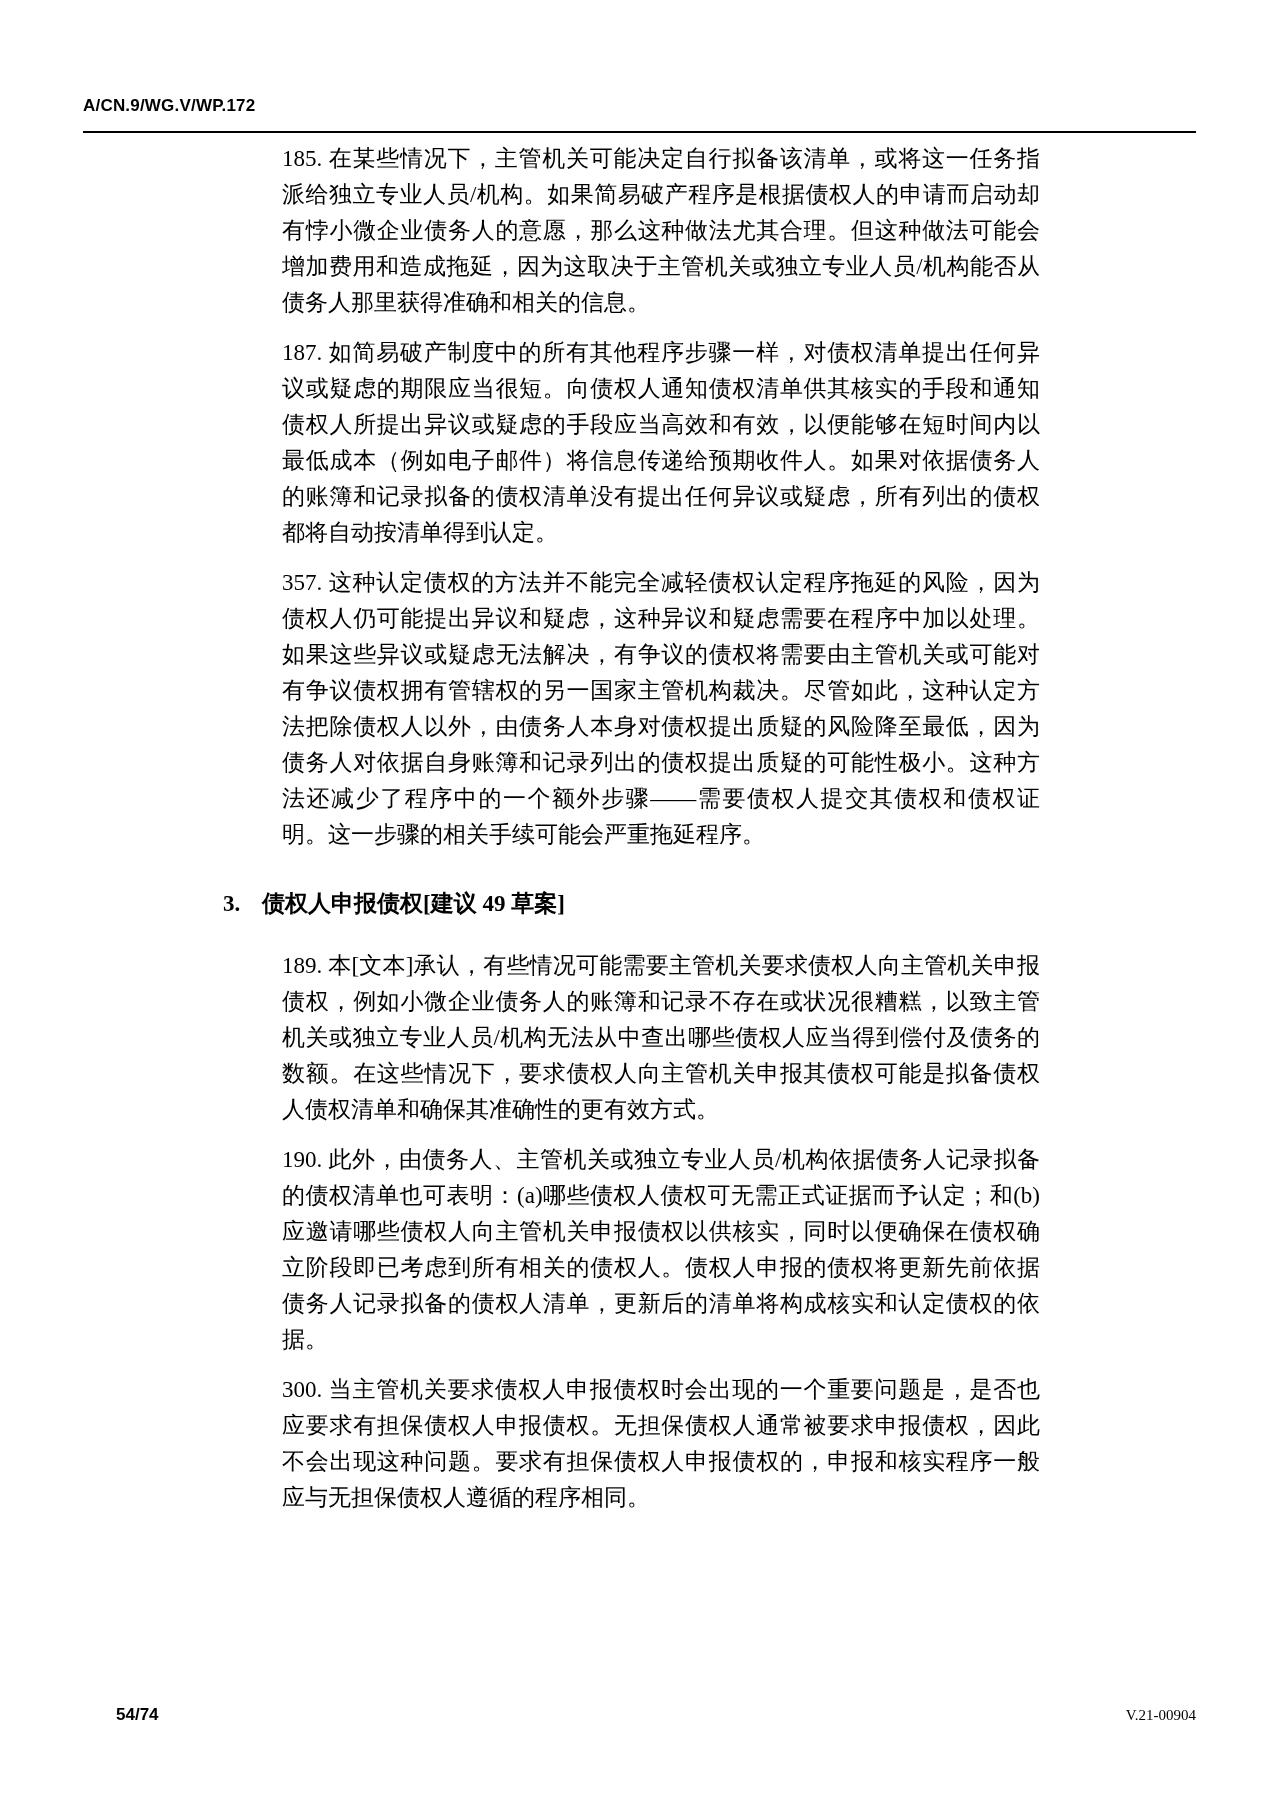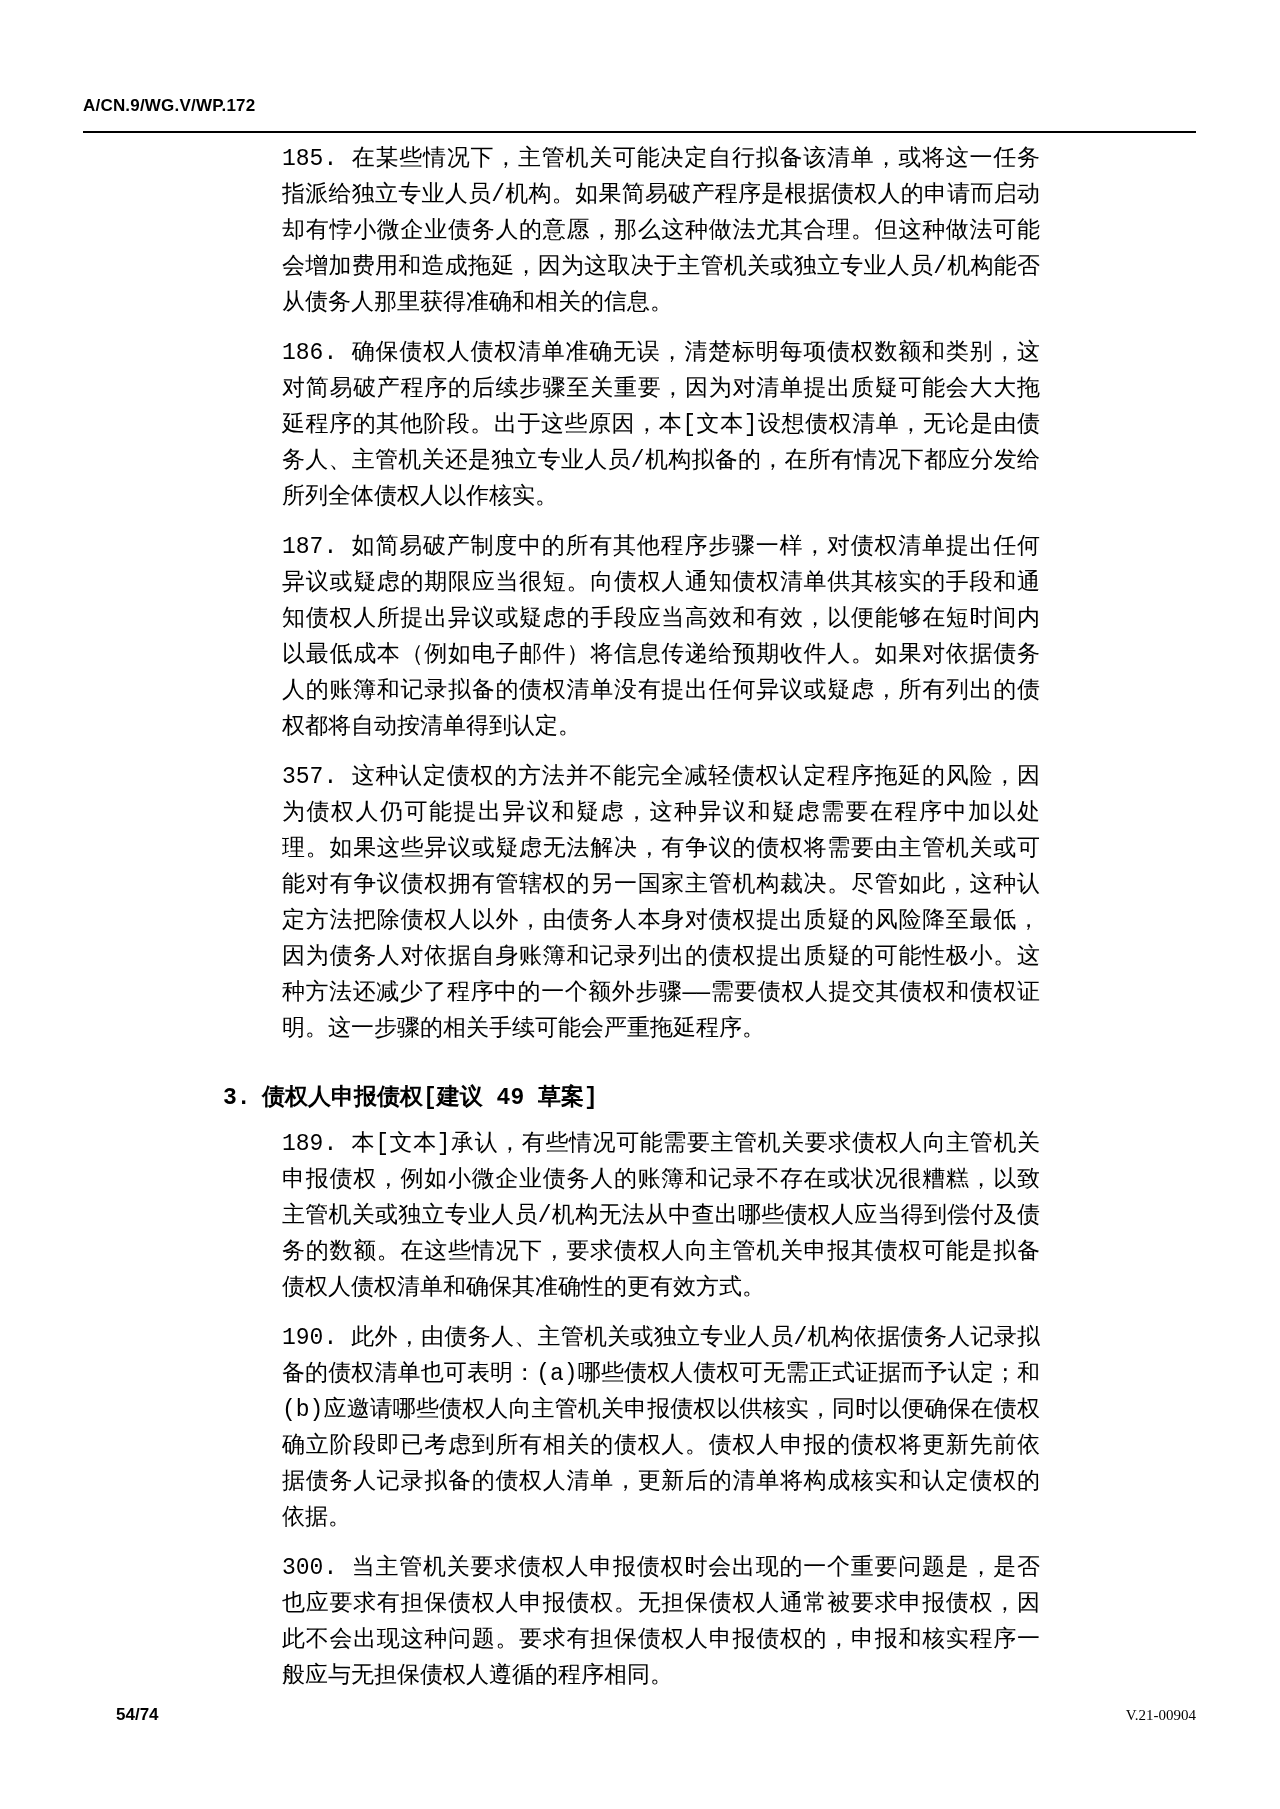--- a/index.html
+++ b/index.html
@@ -33,7 +33,7 @@
     left: 282px;
     top: 141px;
     width: 758px;
-    font-family: Liberation Mono, monospace;
+    font-family: Liberation Serif, serif;
     font-size: 23px;
     line-height: 36px;
     text-align: justify;

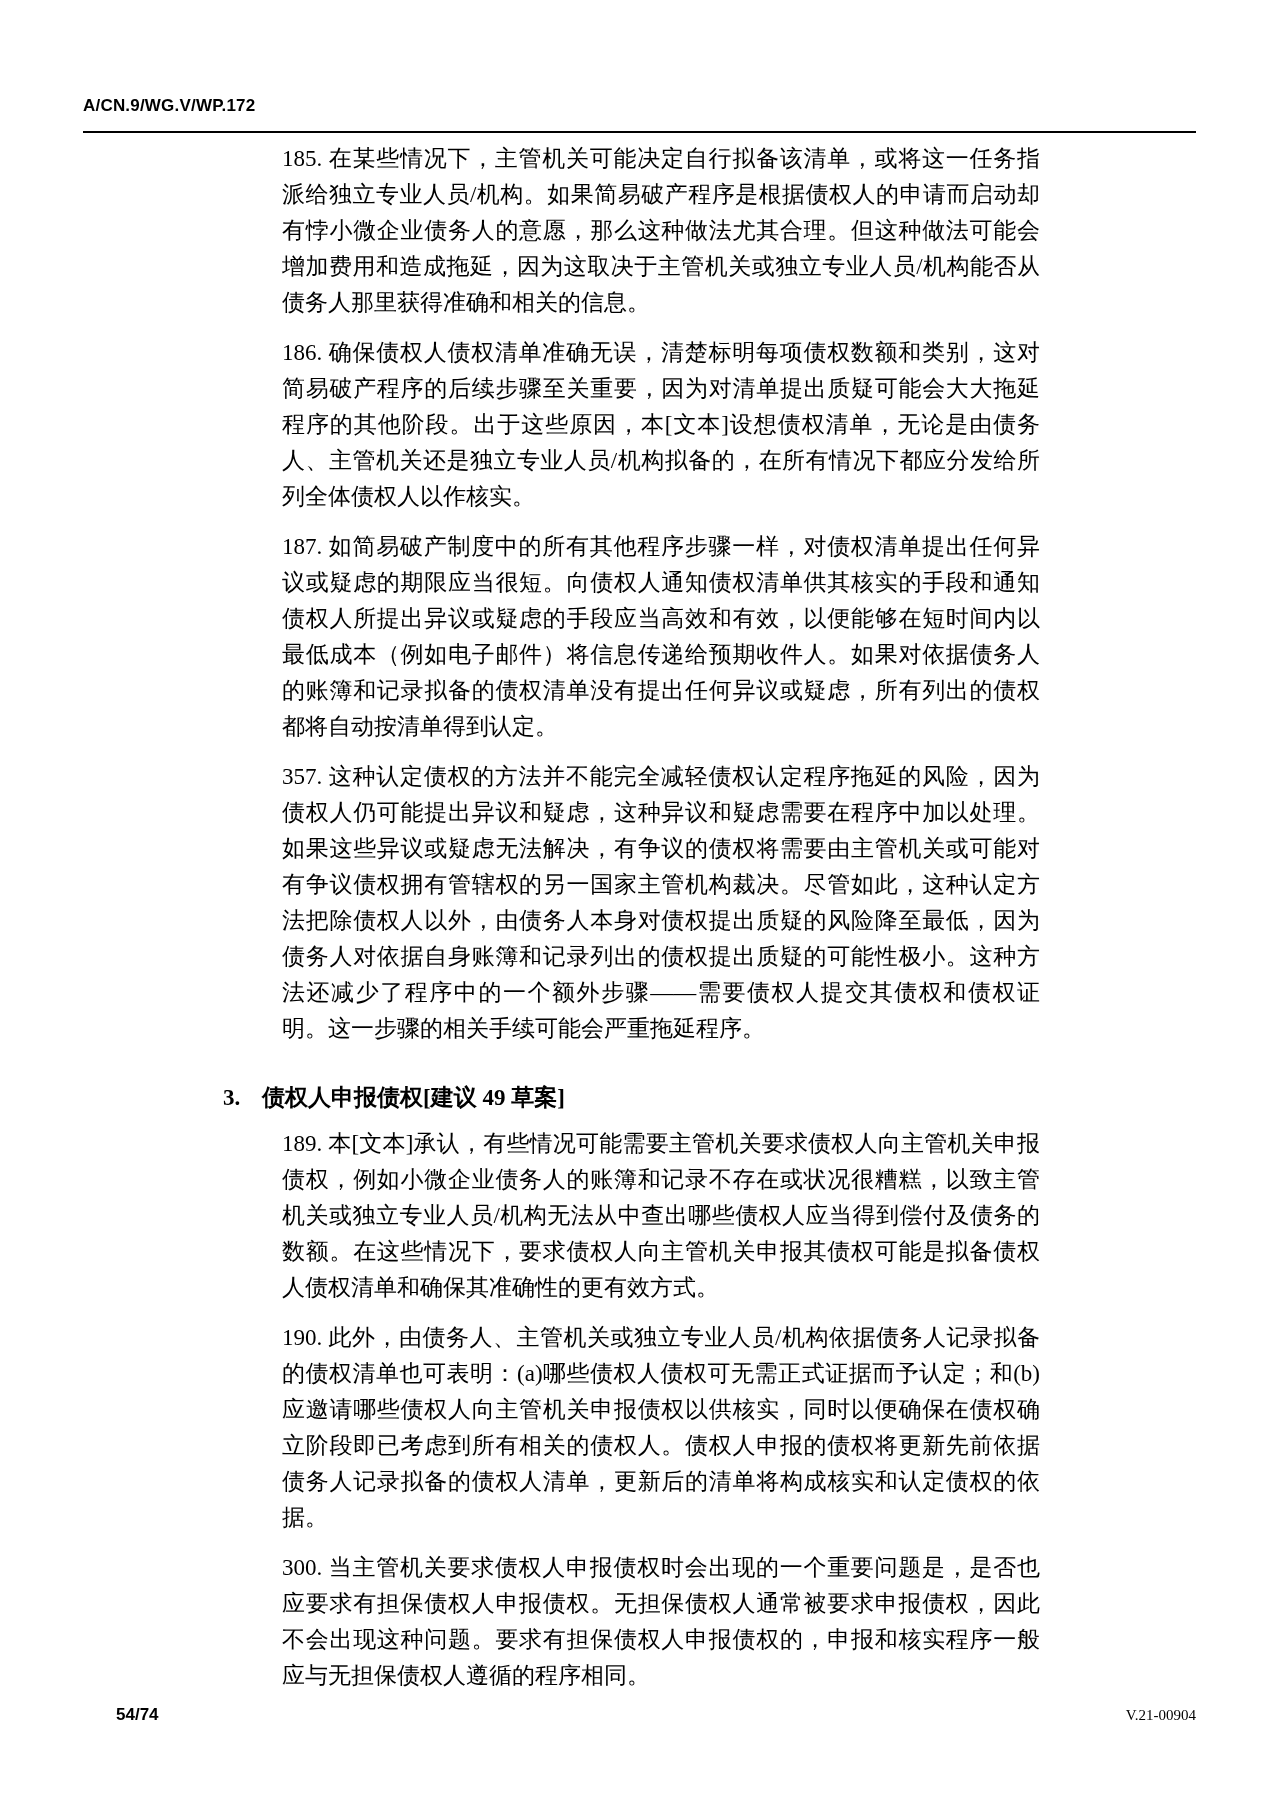--- a/index.html
+++ b/index.html
@@ -86,7 +86,6 @@
 
     <p class="body-para">185. 在某些情况下，主管机关可能决定自行拟备该清单，或将这一任务指派给独立专业人员/机构。如果简易破产程序是根据债权人的申请而启动却有悖小微企业债务人的意愿，那么这种做法尤其合理。但这种做法可能会增加费用和造成拖延，因为这取决于主管机关或独立专业人员/机构能否从债务人那里获得准确和相关的信息。</p>
 
-    <p class="body-para">186. 确保债权人债权清单准确无误，清楚标明每项债权数额和类别，这对简易破产程序的后续步骤至关重要，因为对清单提出质疑可能会大大拖延程序的其他阶段。出于这些原因，本[文本]设想债权清单，无论是由债务人、主管机关还是独立专业人员/机构拟备的，在所有情况下都应分发给所列全体债权人以作核实。</p>
 
     <p class="body-para">187. 如简易破产制度中的所有其他程序步骤一样，对债权清单提出任何异议或疑虑的期限应当很短。向债权人通知债权清单供其核实的手段和通知债权人所提出异议或疑虑的手段应当高效和有效，以便能够在短时间内以最低成本（例如电子邮件）将信息传递给预期收件人。如果对依据债务人的账簿和记录拟备的债权清单没有提出任何异议或疑虑，所有列出的债权都将自动按清单得到认定。</p>
 

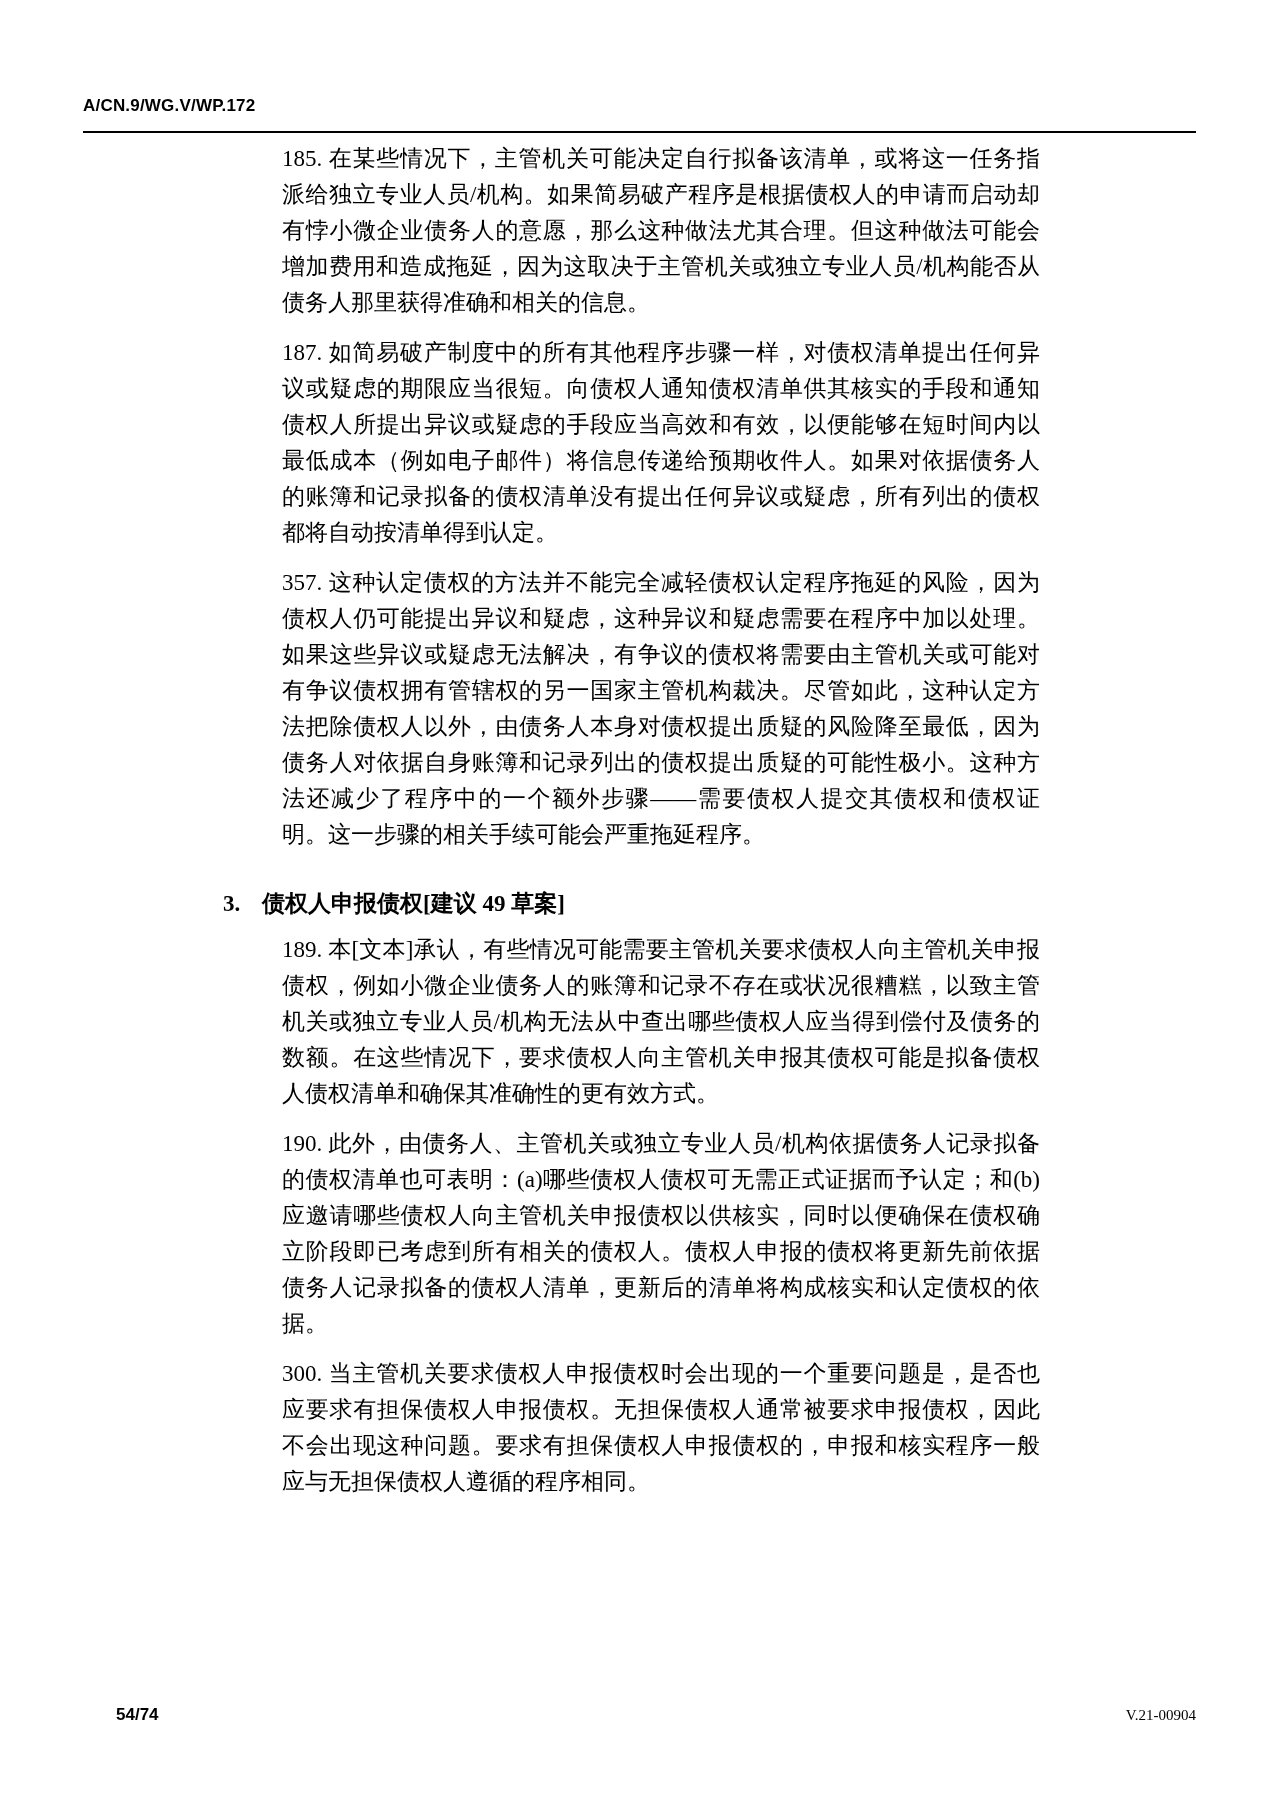--- a/index.html
+++ b/index.html
@@ -43,7 +43,7 @@
     margin: 0 0 14px 0;
   }
   .section-heading {
-    margin: 33px 0 10px -59px;
+    margin: 33px 0 26px -59px;
     font-weight: bold;
     text-align: left;
   }

